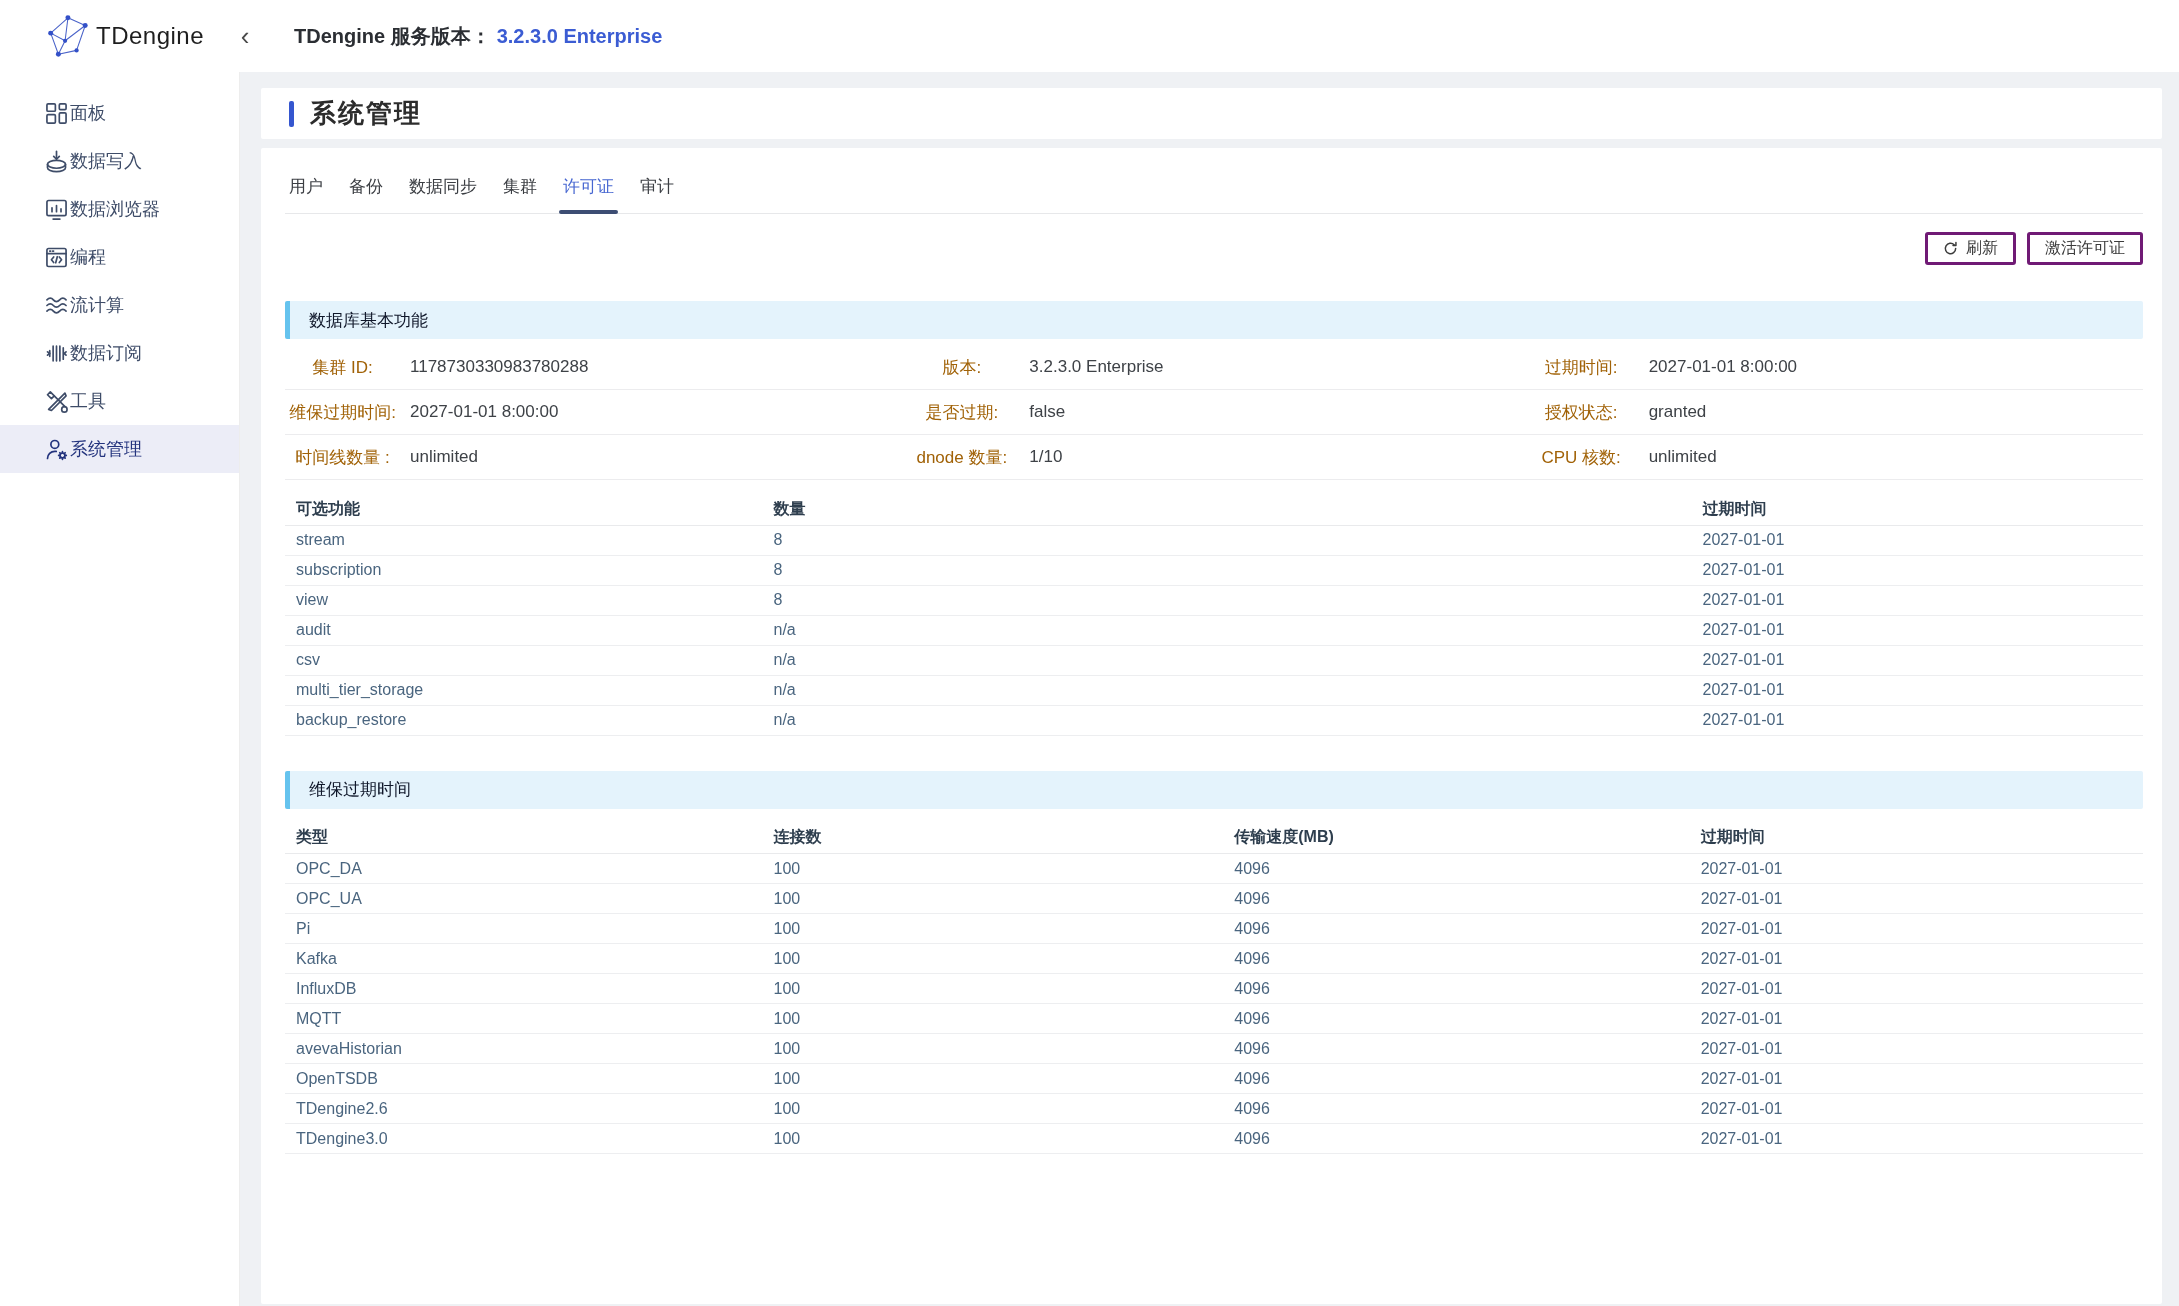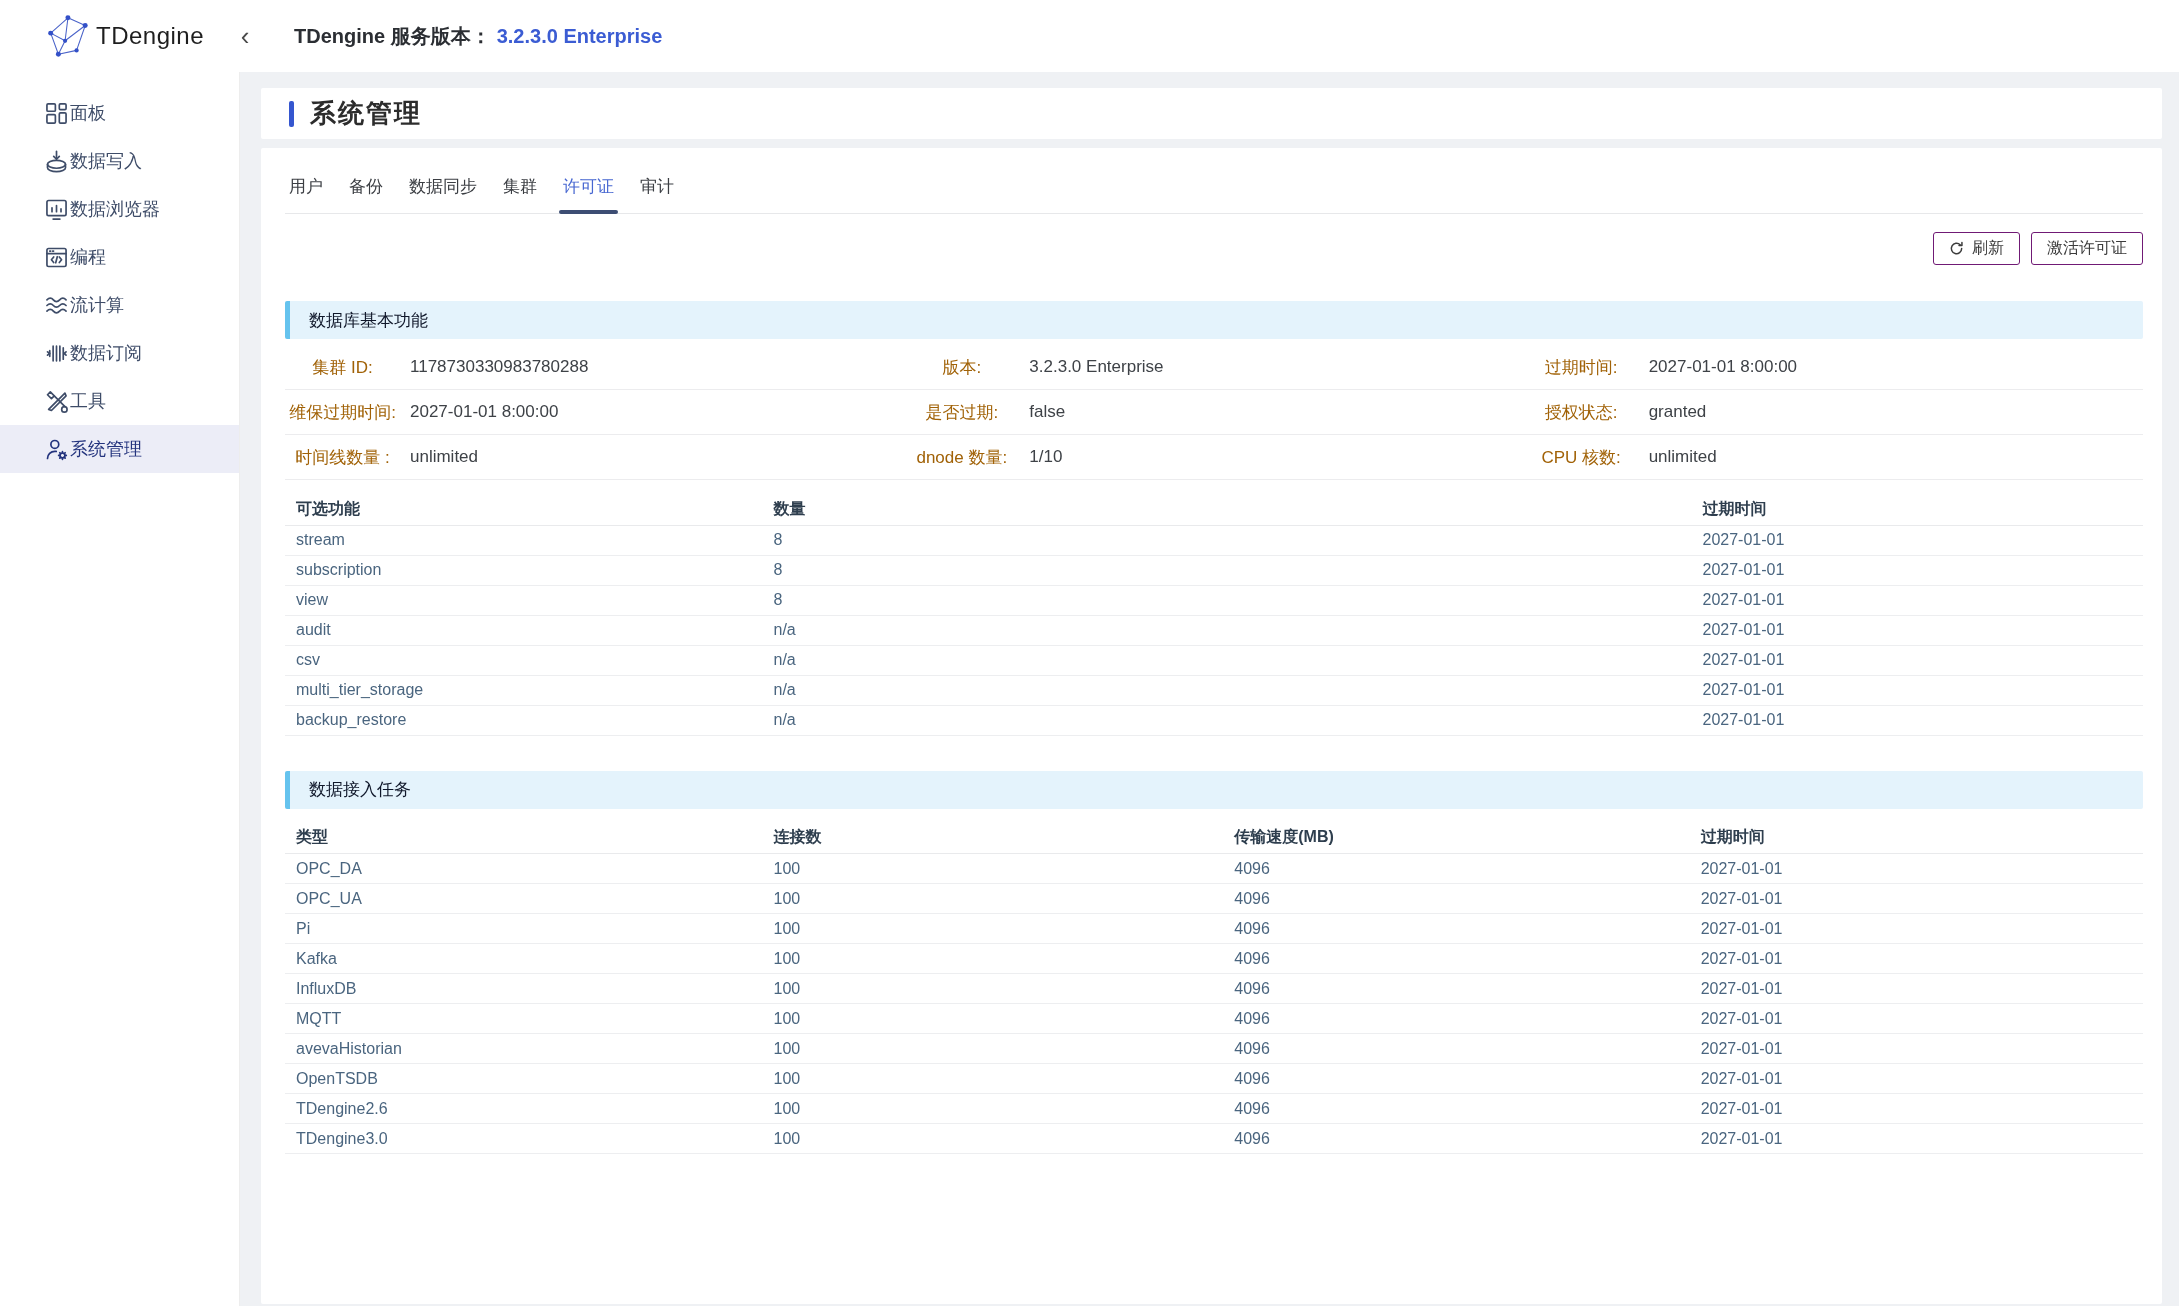--- a/index.html
+++ b/index.html
@@ -88,7 +88,7 @@
   .toolbar { margin-top: 18px; display: flex; justify-content: flex-end; gap: 11px; }
   .btn {
     height: 33px; padding: 0 15px; background: #ffffff;
-    border: 1px solid #701a75; border-radius: 3px;
+    border: 3px solid #701a75; border-radius: 3px;
     font-size: 16px; color: #3c3c3c; font-family: inherit;
     display: flex; align-items: center; gap: 8px; cursor: pointer;
   }

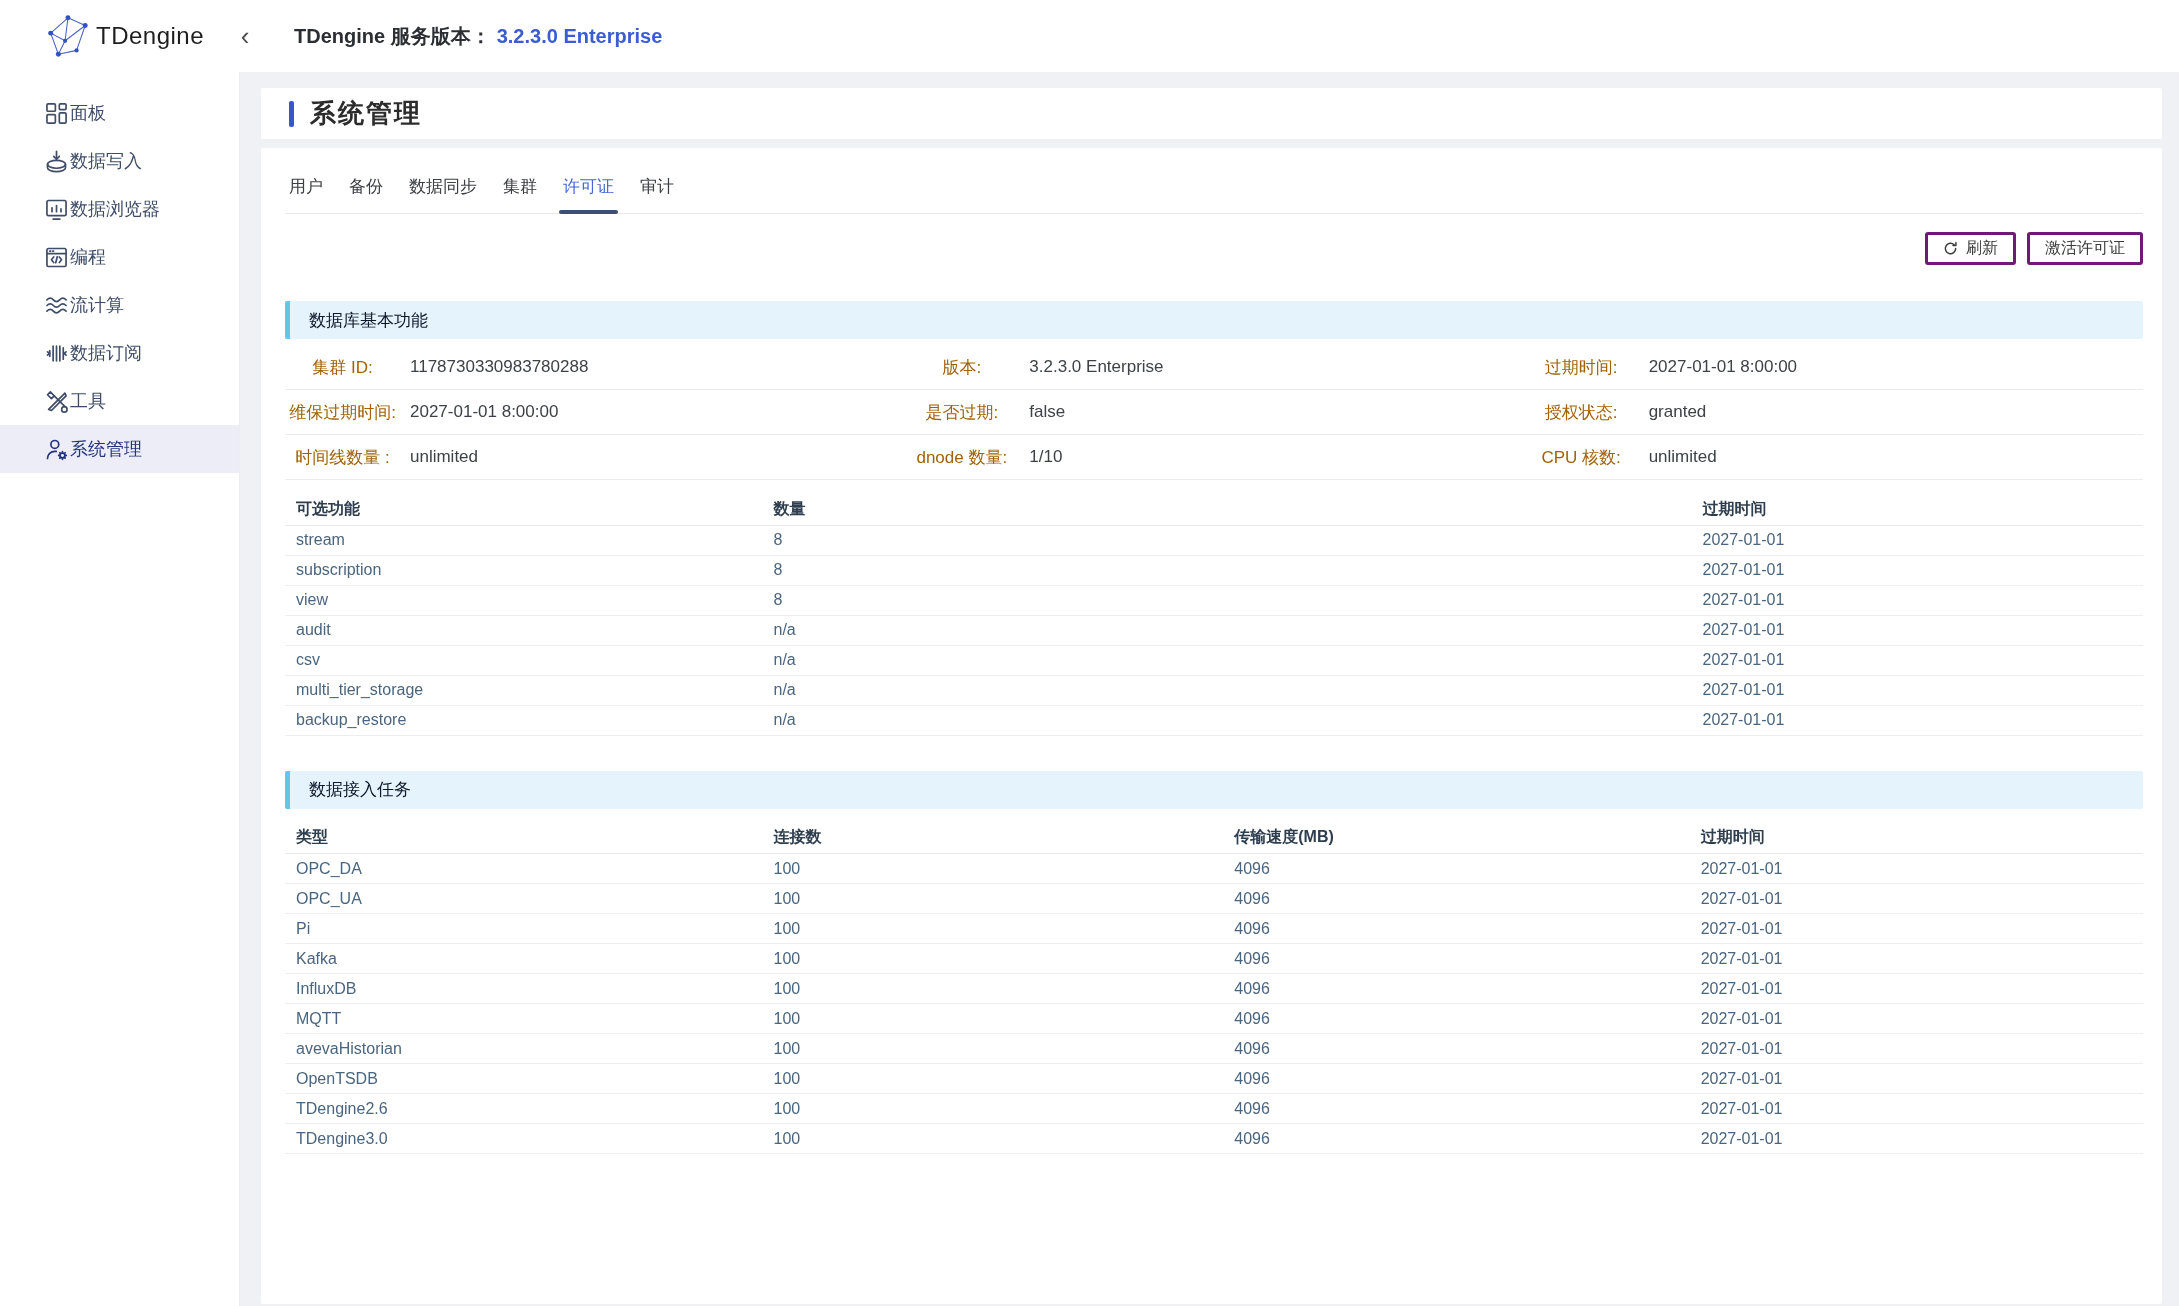--- a/index.html
+++ b/index.html
@@ -396,7 +396,7 @@
       </table>
 
       <div class="section-header mt35">
-        <span>数据接入任务</span>
+        <span>维保过期时间</span>
       </div>
 
       <table>

